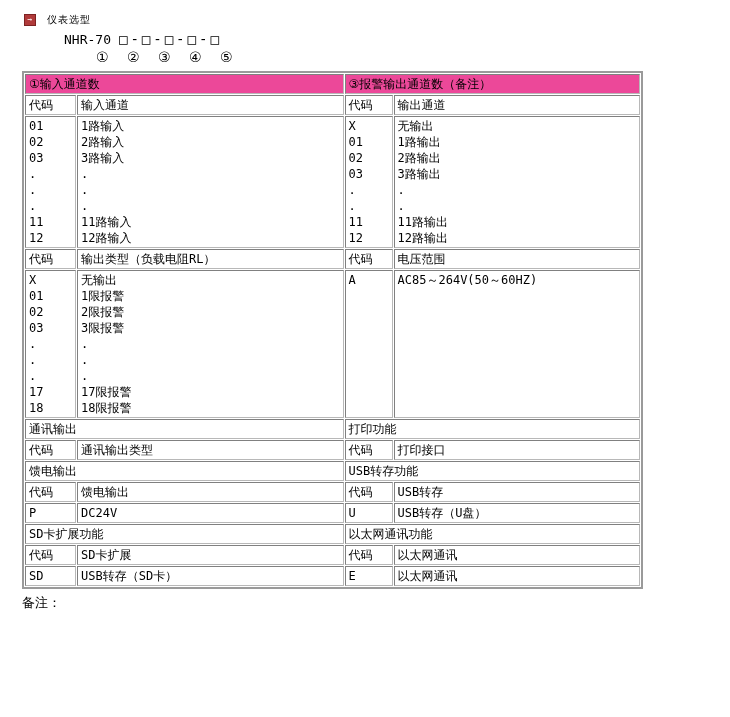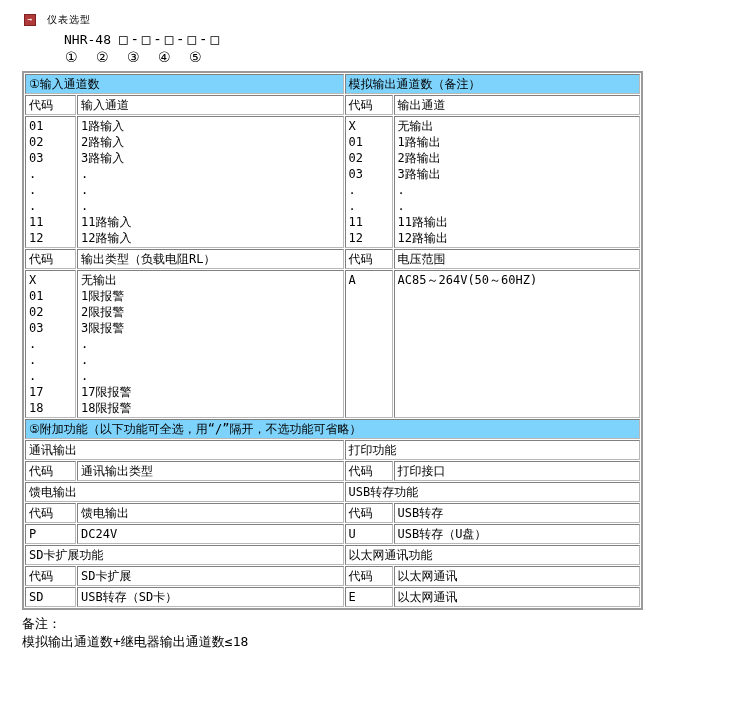--- a/index.html
+++ b/index.html
@@ -53,7 +53,7 @@
     <span class="page-title">仪表选型</span>
   </div>
 
-  <div class="model-row"><span>NHR-48</span><span class="model-boxes">□-□-□-□-□</span></div>
+  <div class="model-row"><span>NHR-70</span><span class="model-boxes">□-□-□-□-□</span></div>
 
   <div class="circles-row">① ② ③ ④ ⑤</div>
 

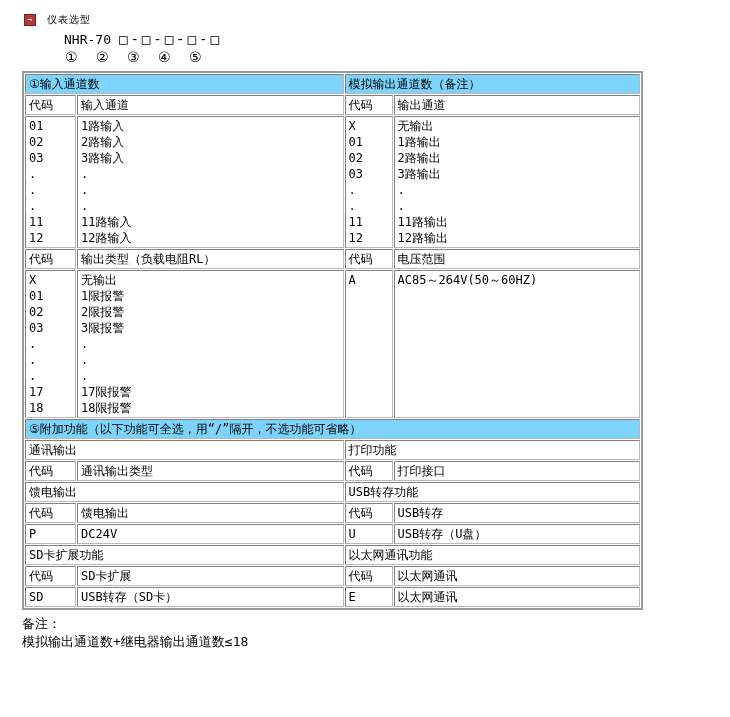--- a/index.html
+++ b/index.html
@@ -21,7 +21,7 @@
   .page-title{font-size:10px;letter-spacing:1px;}
   .model-row{margin:4px 0 0 64px;font-size:13px;white-space:pre;}
   .model-boxes{font-size:14px;letter-spacing:3px;margin-left:8px;}
-  .circles-row{margin:2px 0 0 65px;font-size:14px;white-space:pre;word-spacing:10px;}
+  .circles-row{margin:2px 0 0 96px;font-size:14px;white-space:pre;word-spacing:10px;}
   table.sel{
     margin:6px 0 0 22px;
     border-collapse:separate;border-spacing:1px;

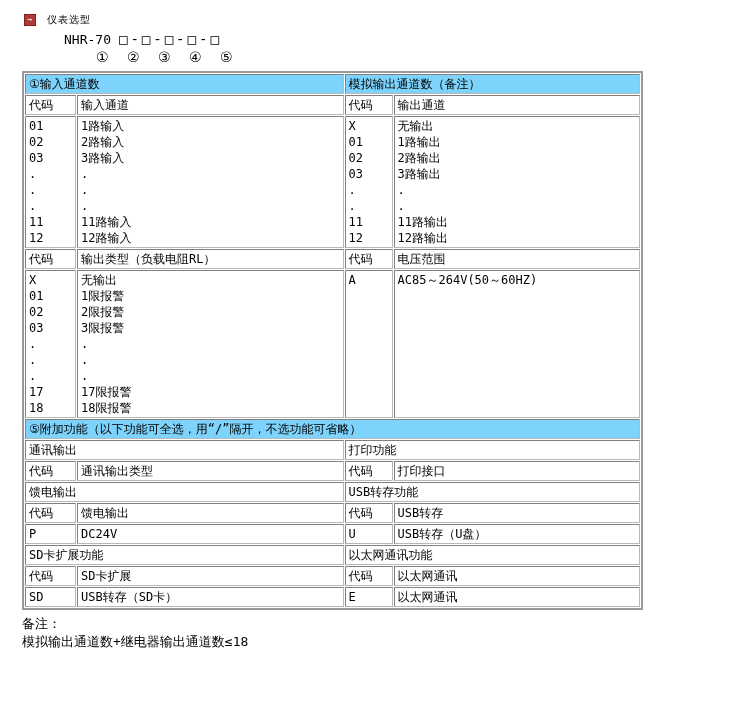--- a/index.html
+++ b/index.html
@@ -38,7 +38,7 @@
     overflow:hidden;
     font-size:12px;
   }
-  td.sec{background:#7dd3fc;}
+  td.sec{background:#ec4899;}
   td.ml{white-space:pre-line;line-height:18px;padding-top:2px;}
   col.c1{width:51px;} col.c2{width:266px;} col.c3{width:48px;} col.c4{width:246px;}
   .notes{margin:5px 0 0 22px;font-size:13px;line-height:18px;}

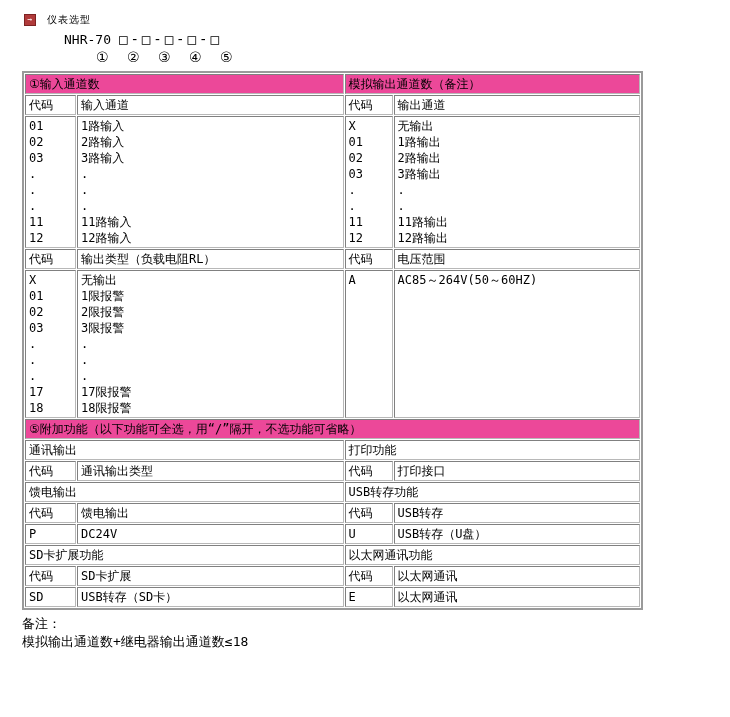--- a/index.html
+++ b/index.html
@@ -68,7 +68,7 @@
     <tbody>
         <tr>
       <td class="sec" colspan="2">①输入通道数</td>
-      <td class="sec" colspan="2">模拟输出通道数（备注）</td>
+      <td class="sec" colspan="2">③报警输出通道数（备注）</td>
     </tr>
     <tr>
       <td>代码</td>

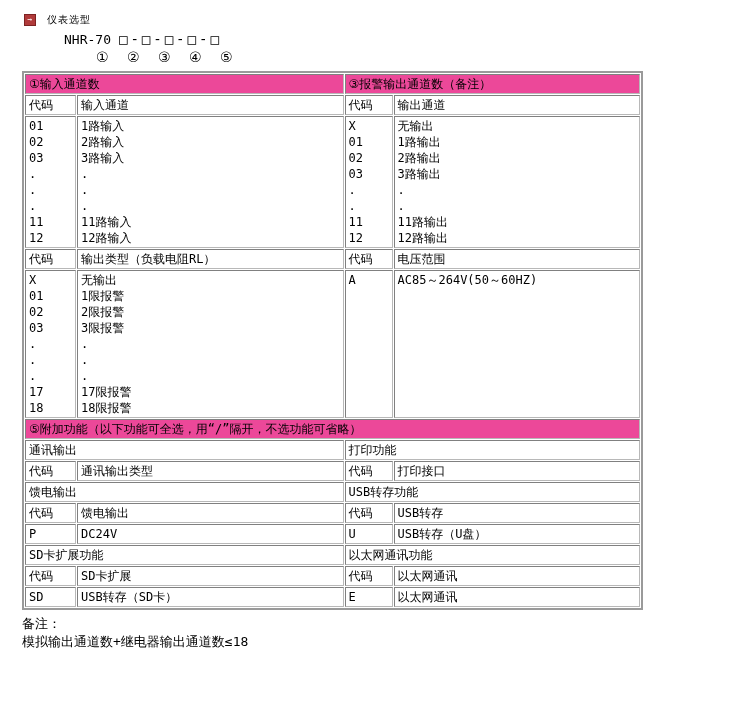--- a/index.html
+++ b/index.html
@@ -140,9 +140,6 @@
       <td class="ml">AC85～264V(50～60HZ)</td>
     </tr>
 
-    <tr>
-      <td class="sec" colspan="4">⑤附加功能（以下功能可全选，用“/”隔开，不选功能可省略）</td>
-    </tr>
 
     <tr>
       <td colspan="2">通讯输出</td>

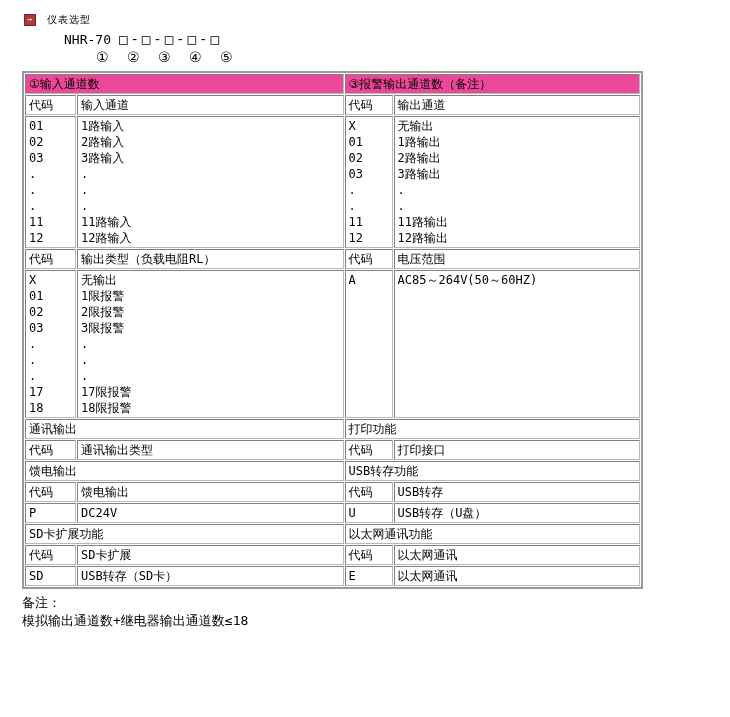--- a/index.html
+++ b/index.html
@@ -190,7 +190,6 @@
 
   <div class="notes">
     <div>备注：</div>
-    <div>模拟输出通道数+继电器输出通道数≤18</div>
   </div>
 
 </div>

